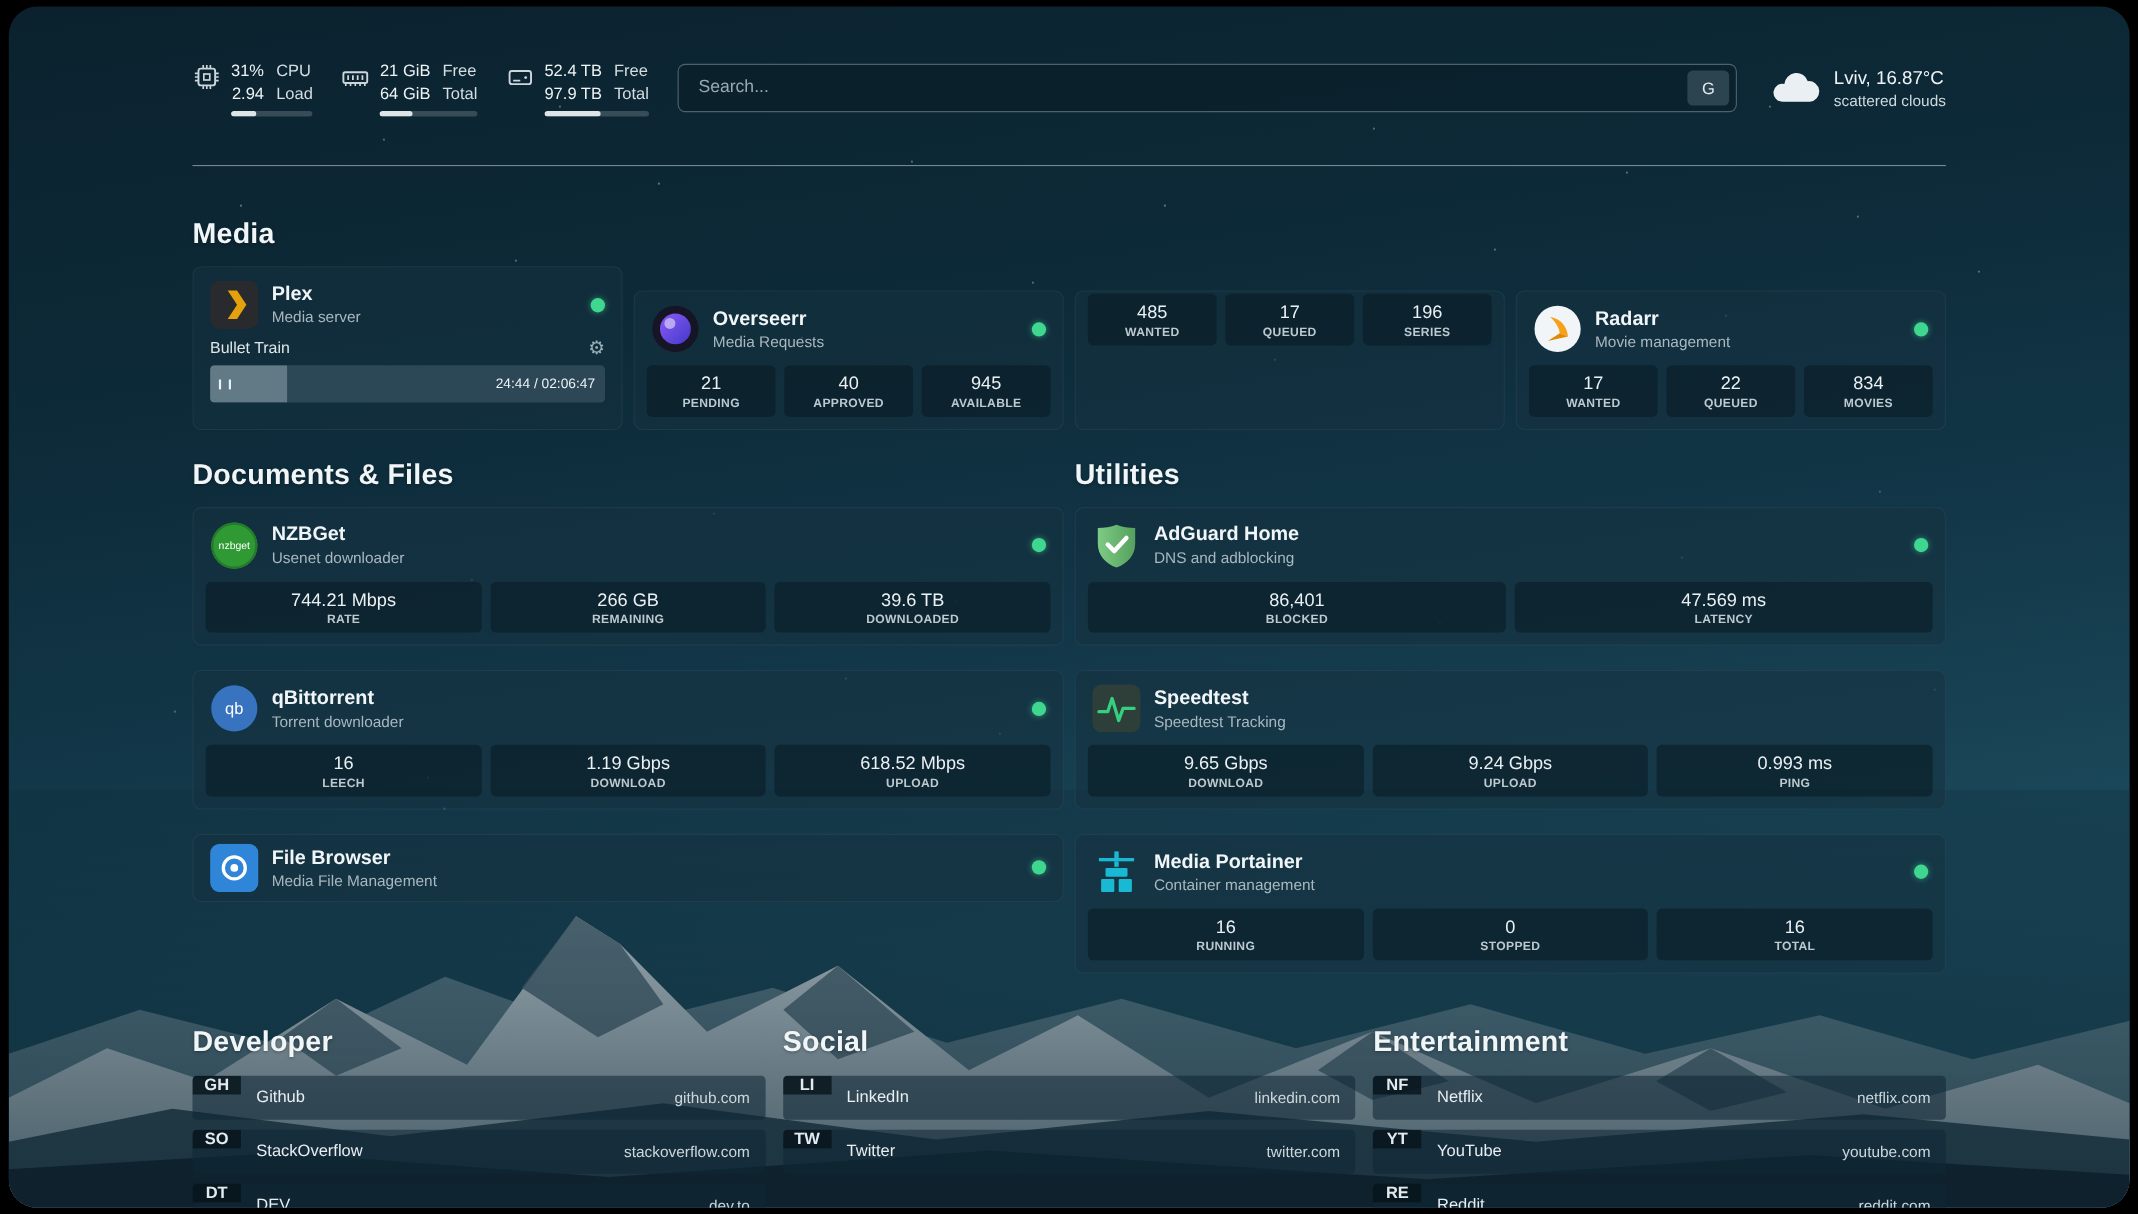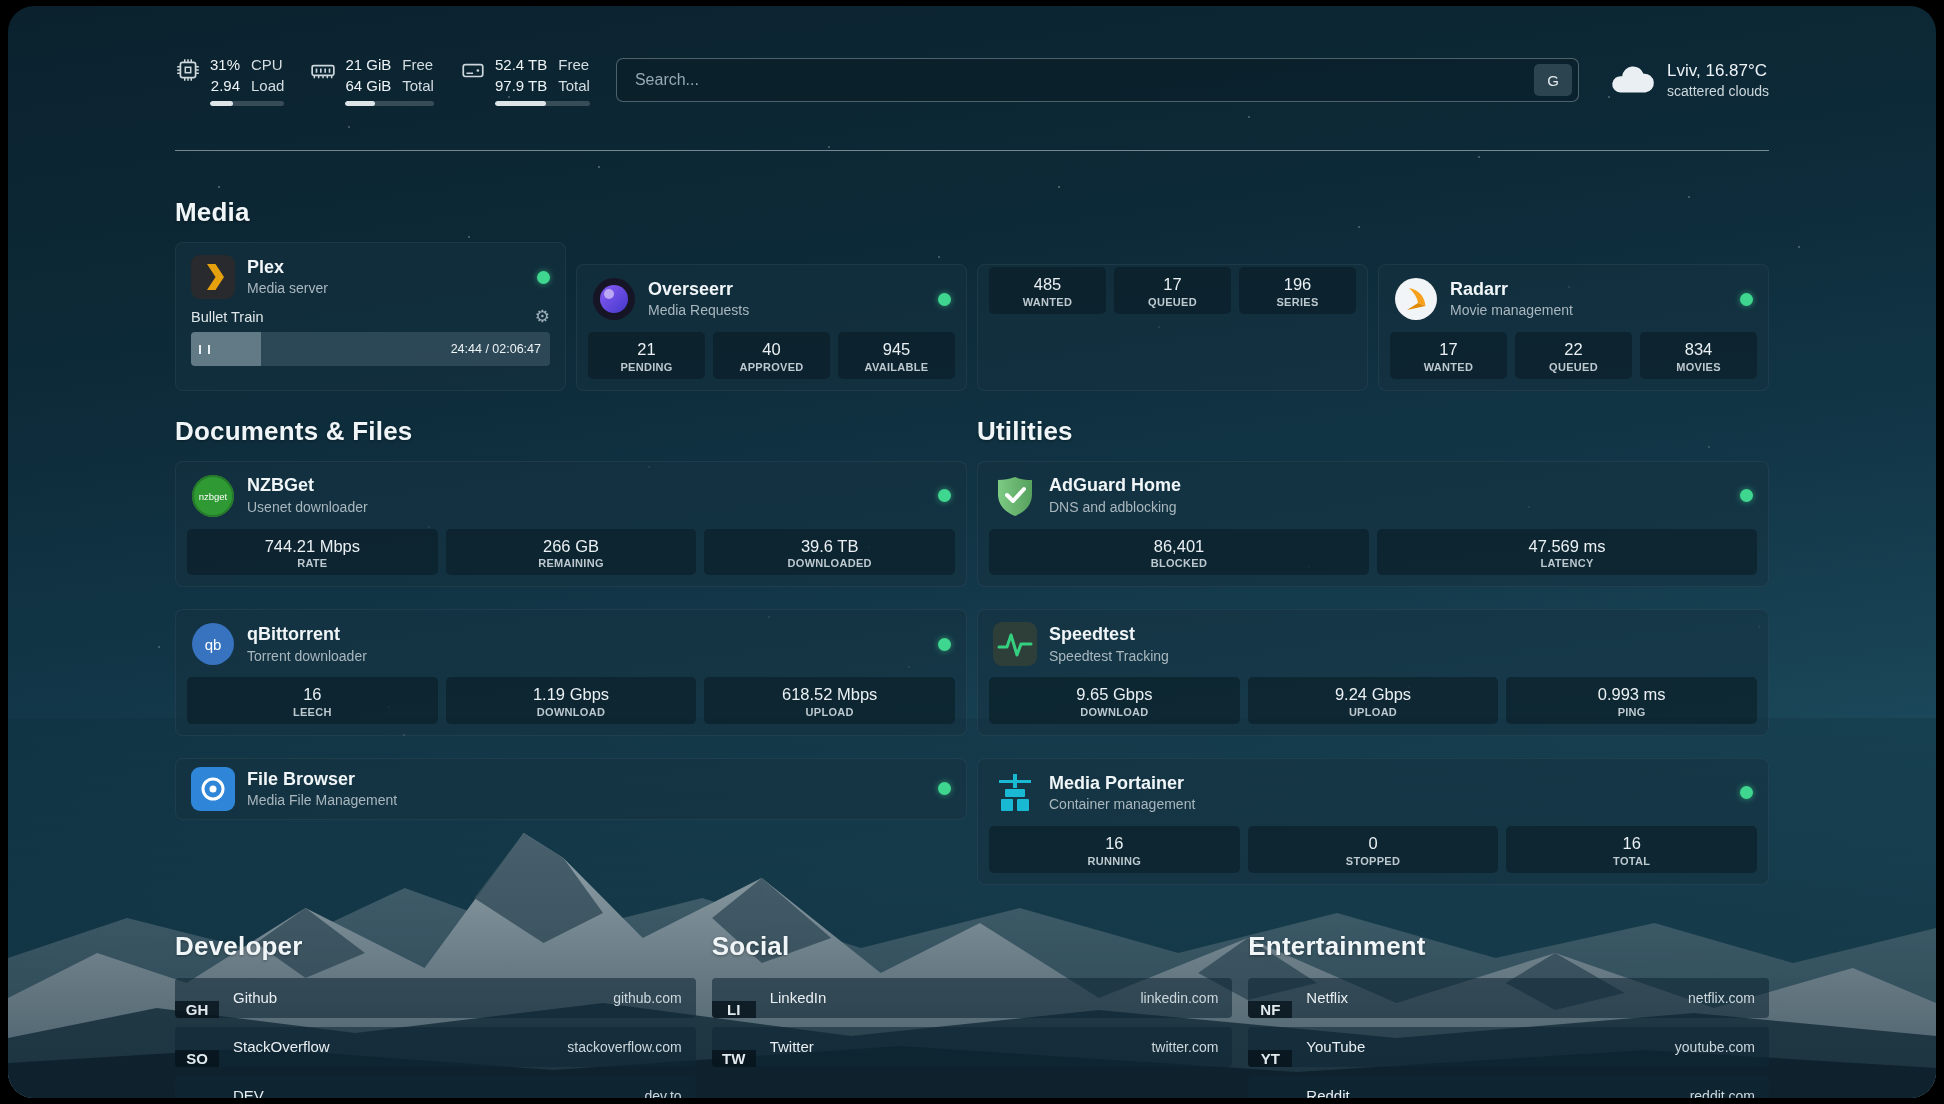--- a/index.html
+++ b/index.html
@@ -67,7 +67,7 @@
   
   .bookmarks{margin-top:46px;display:grid;grid-template-columns:repeat(3,1fr);gap:16px;}
   .bm-col .sec-title{margin-bottom:16px;}
-  .bm-row{display:flex;align-items:flex-end;height:40px;background:rgba(16,40,53,.58);border-radius:4px;overflow:hidden;margin-bottom:9px;cursor:pointer;}
+  .bm-row{display:flex;align-items:flex-start;height:40px;background:rgba(16,40,53,.58);border-radius:4px;overflow:hidden;margin-bottom:9px;cursor:pointer;}
   .bm-abbr{width:44px;background:rgba(6,18,26,.78);display:grid;place-items:center;font-weight:700;font-size:15px;color:#e2eaee;flex:0 0 auto;}
   .bm-name{align-self:center;padding-left:14px;font-size:15px;color:#e8eef1;}
   .bm-url{align-self:center;margin-left:auto;padding-right:14px;font-size:14px;color:#ccd7dc;}

